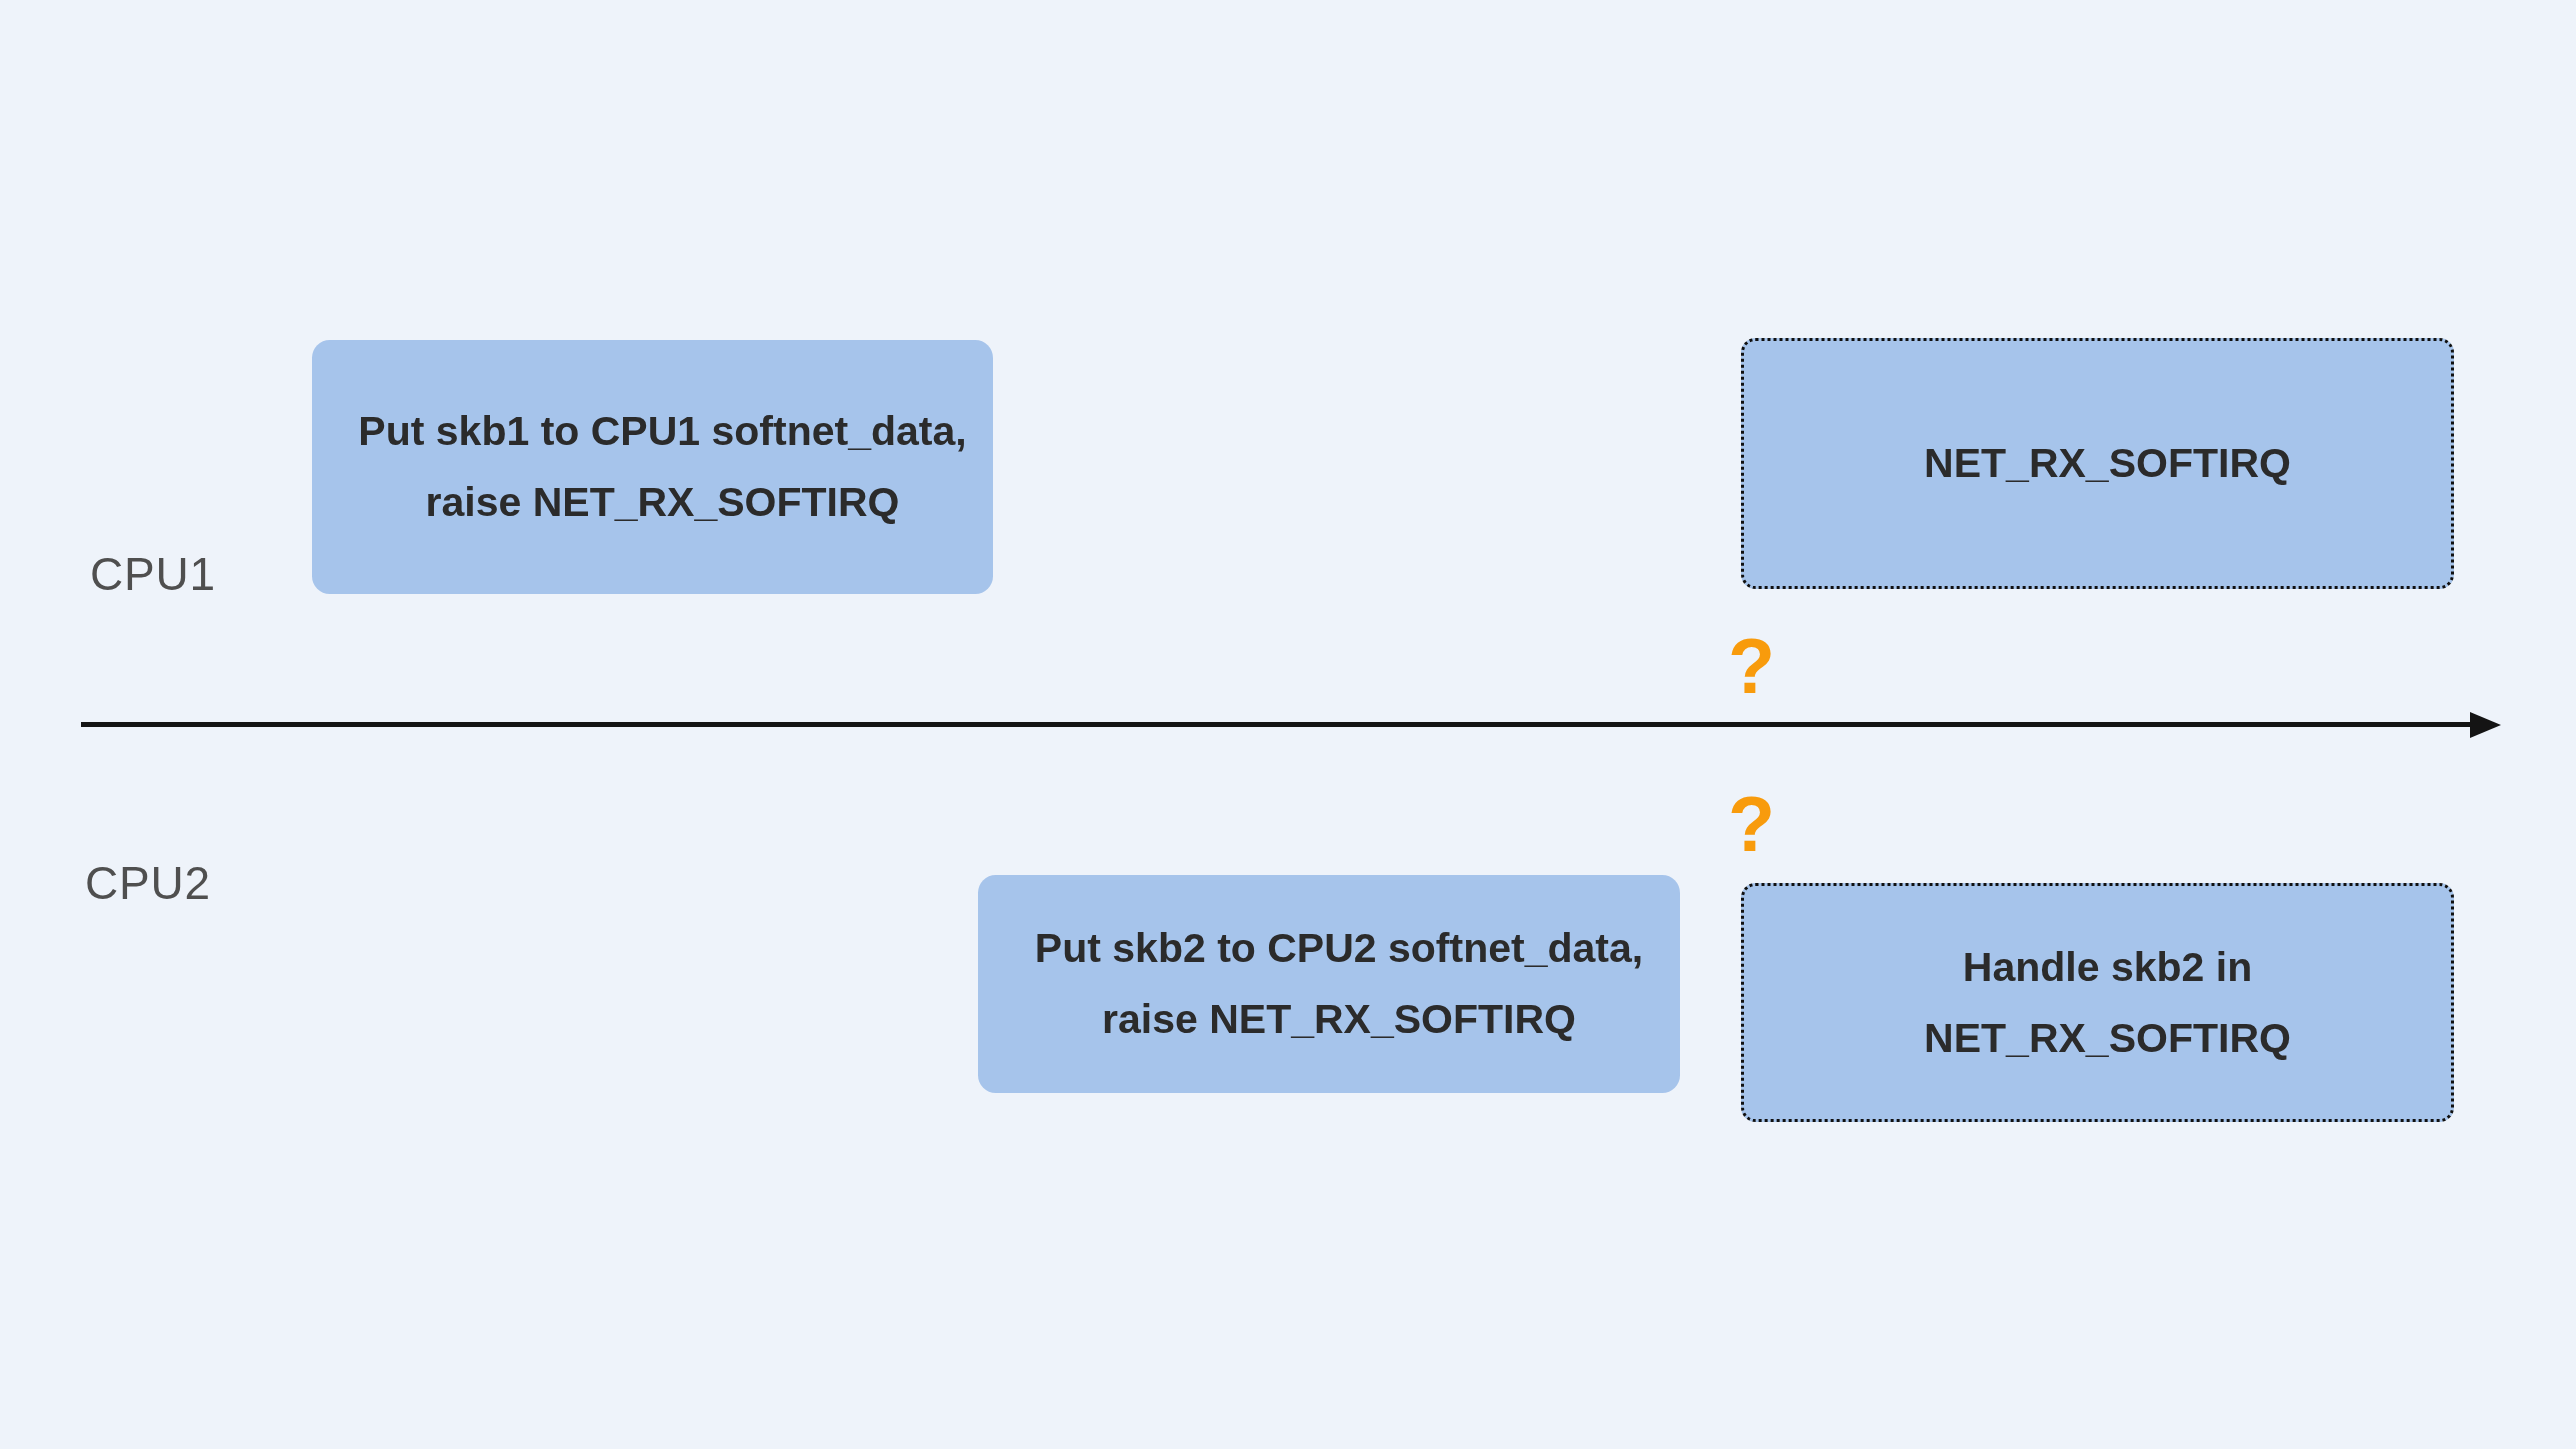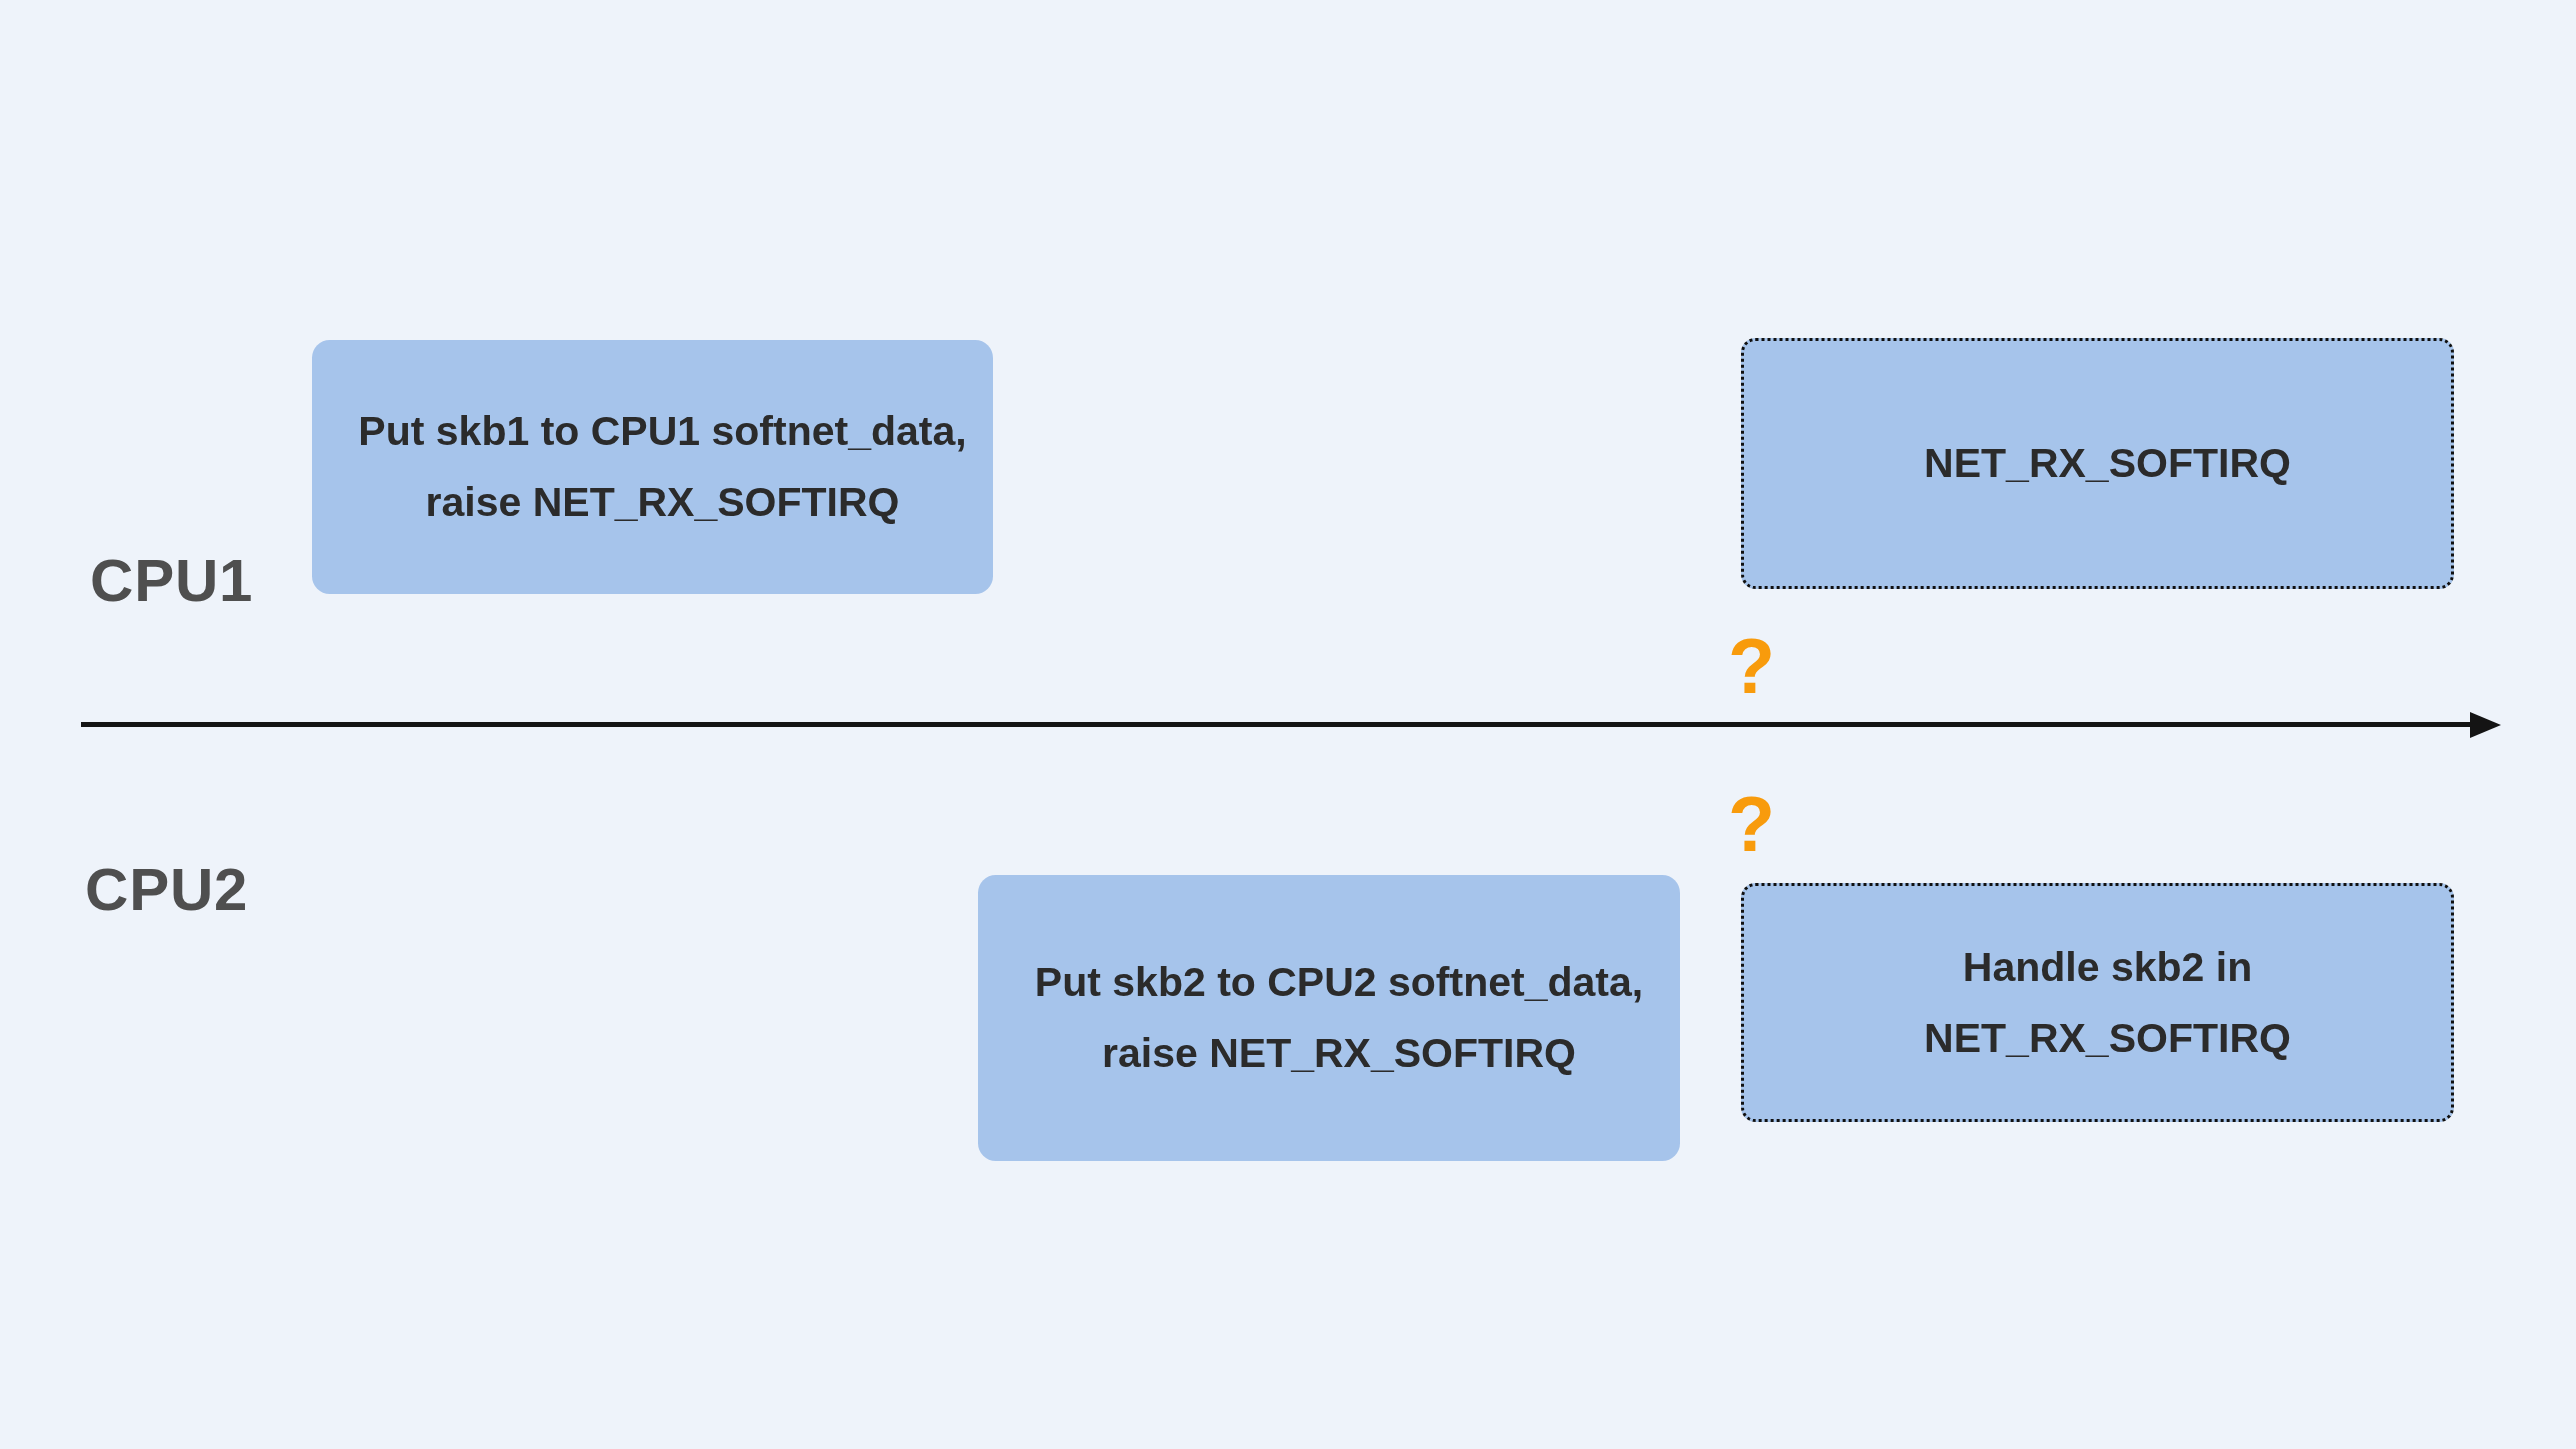--- a/index.html
+++ b/index.html
@@ -24,8 +24,8 @@
   }
   .lane-label {
     position: absolute;
-    font-size: 60px;
-    font-weight: 700;
+    font-size: 46px;
+    font-weight: 400;
     color: var(--lane-label);
     letter-spacing: 0.8px;
     line-height: 1;

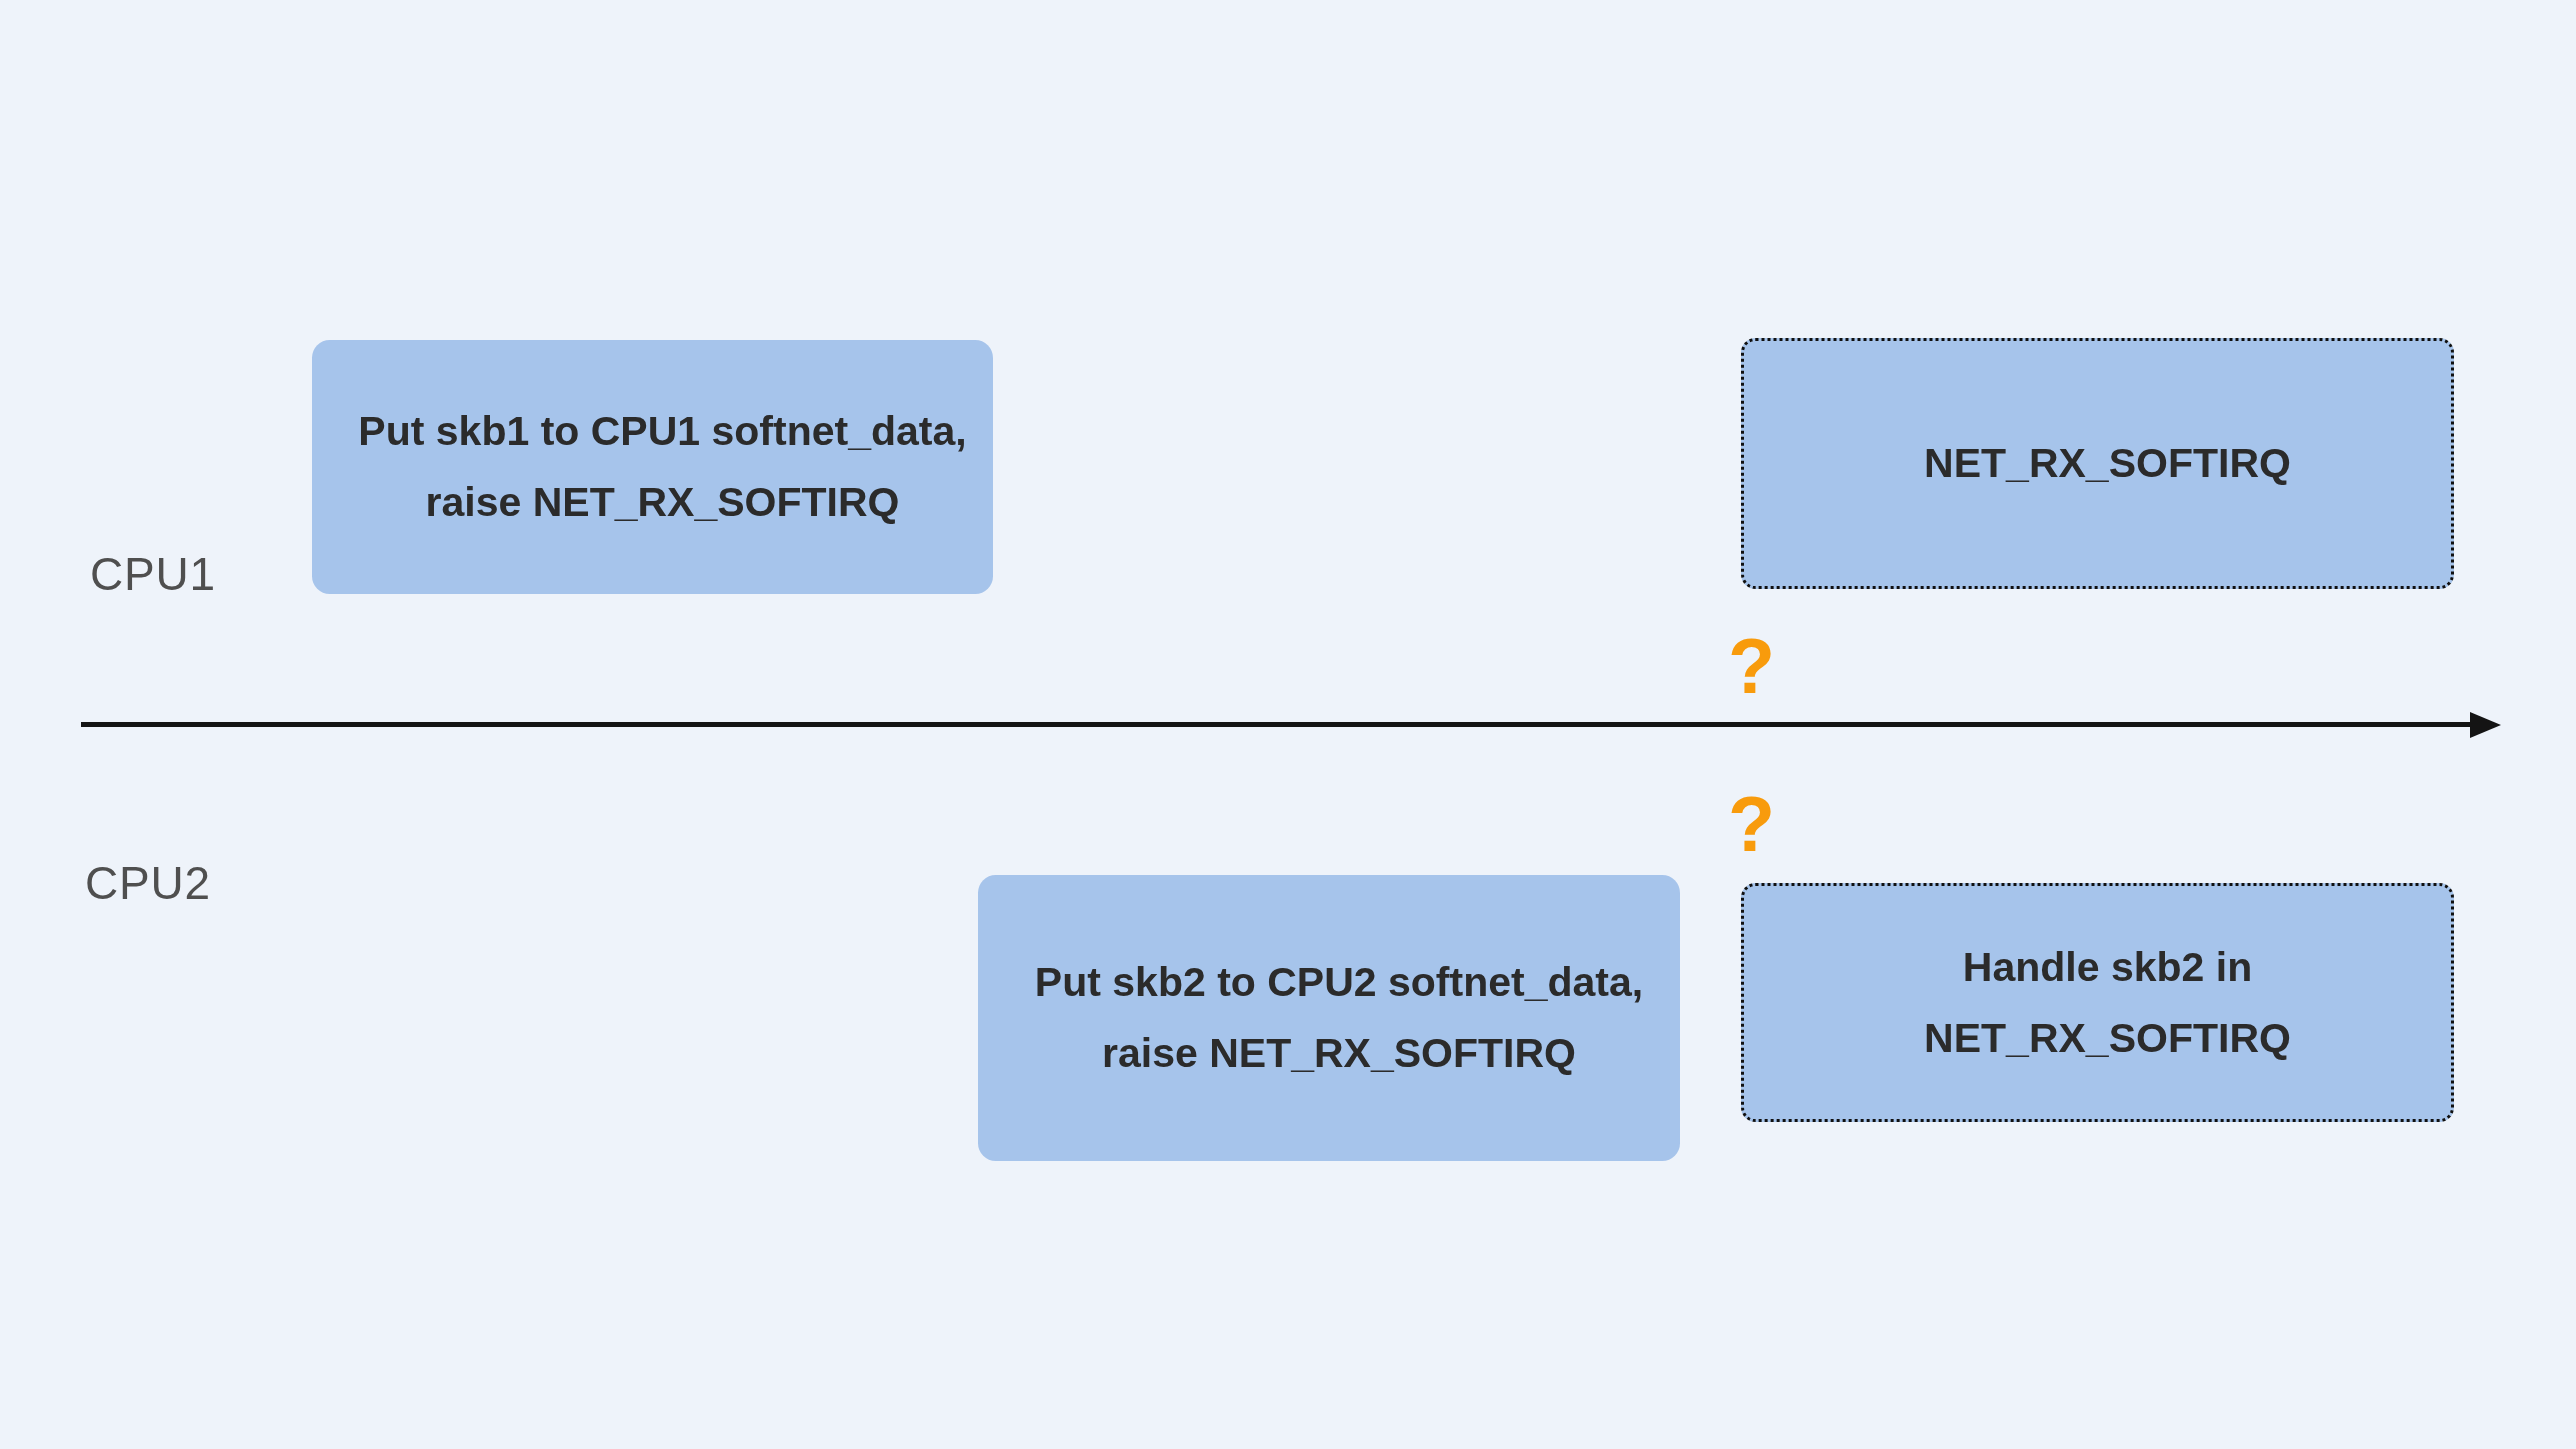--- a/index.html
+++ b/index.html
@@ -57,7 +57,7 @@
   }
   .box.cpu1-enqueue { left: 312px;  top: 340px;  width: 681px; height: 254px; }
   .box.cpu1-handle  { left: 1741px; top: 338px;  width: 713px; height: 251px; }
-  .box.cpu2-enqueue { left: 978px; top: 875px; width: 702px; height: 286px; }
+  .box.cpu2-enqueue { left: 978px; top: 875px; width: 702px; height: 218px; }
   .box.cpu2-handle  { left: 1741px; top: 883px; width: 713px; height: 239px; align-items: center; }
 
   .timeline-line {

